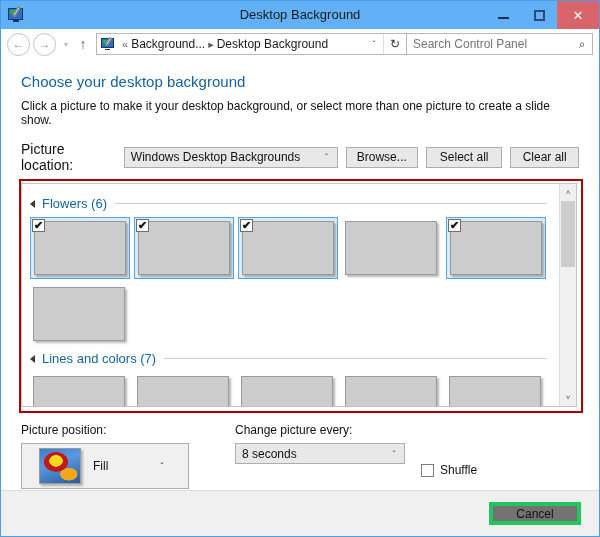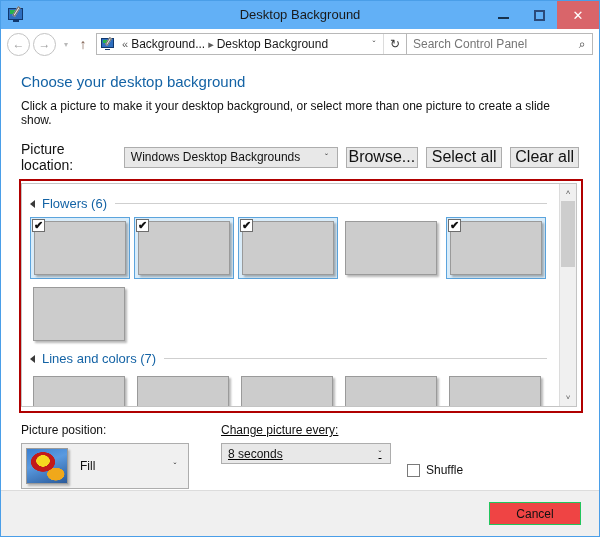--- a/index.html
+++ b/index.html
@@ -111,7 +111,7 @@
   .loc-combo{width:224px;}
   .btn{
     height:21px;border:1px solid #adadad;background:#e8e8e8;box-sizing:border-box;
-    font-size:16px;color:#111;display:flex;align-items:center;justify-content:center;
+    font-size:12px;color:#111;display:flex;align-items:center;justify-content:center;
     margin-left:8px;font-family:"Liberation Sans",sans-serif;
   }
   .btn-browse{width:76px;}

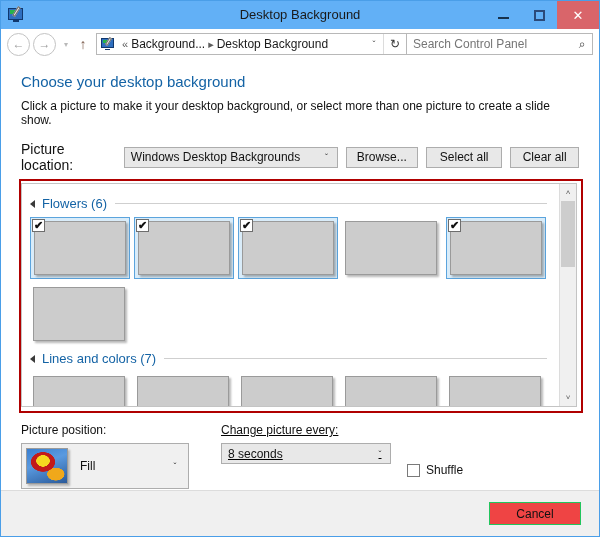--- a/index.html
+++ b/index.html
@@ -205,7 +205,7 @@
   
   .bottom{margin-top:16px;display:flex;}
   .col-pos{width:180px;}
-  .col-change{margin-left:20px;text-decoration:underline;}
+  .col-change{margin-left:34px;}
   .lbl{font-size:12px;color:#111;}
   .posbox{
     margin-top:6px;width:168px;height:46px;border:1px solid #adadad;background:#f0f0f0;

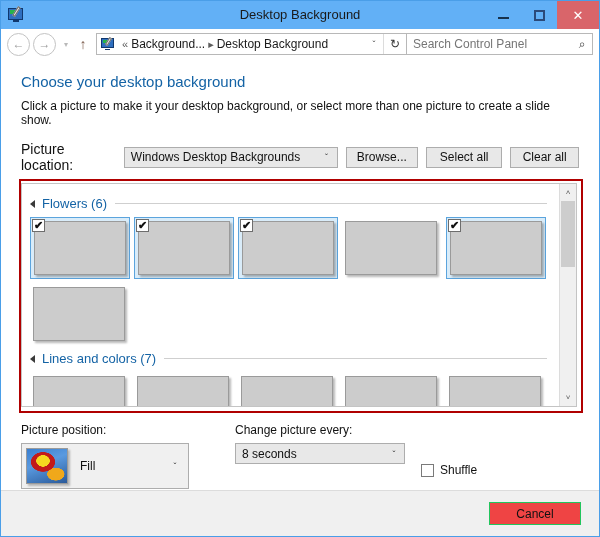--- a/index.html
+++ b/index.html
@@ -209,7 +209,7 @@
   .lbl{font-size:12px;color:#111;}
   .posbox{
     margin-top:6px;width:168px;height:46px;border:1px solid #adadad;background:#f0f0f0;
-    box-sizing:border-box;display:flex;align-items:center;padding:0 4px;
+    box-sizing:border-box;display:flex;align-items:center;padding:0 17px;
   }
   .pos-prev{
     width:42px;height:36px;border:1px solid #9a9a9a;box-sizing:border-box;

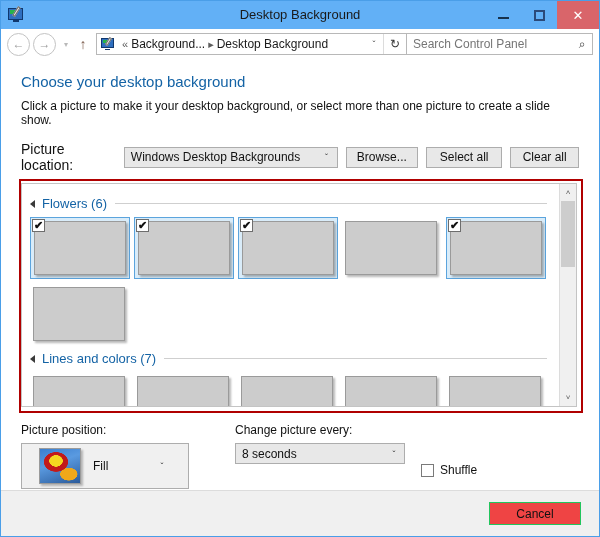--- a/index.html
+++ b/index.html
@@ -234,7 +234,7 @@
     display:flex;align-items:center;justify-content:flex-end;padding-right:18px;box-sizing:border-box;
   }
   .fbtn{
-    height:23px;width:92px;border:1px solid #22c55e;background:#ef4444;box-sizing:border-box;
+    height:23px;width:92px;border:4px solid #22c55e;background:#737373;box-sizing:border-box;
     font-size:12px;color:#111;display:flex;align-items:center;justify-content:center;
     margin-left:10px;font-family:"Liberation Sans",sans-serif;
   }

